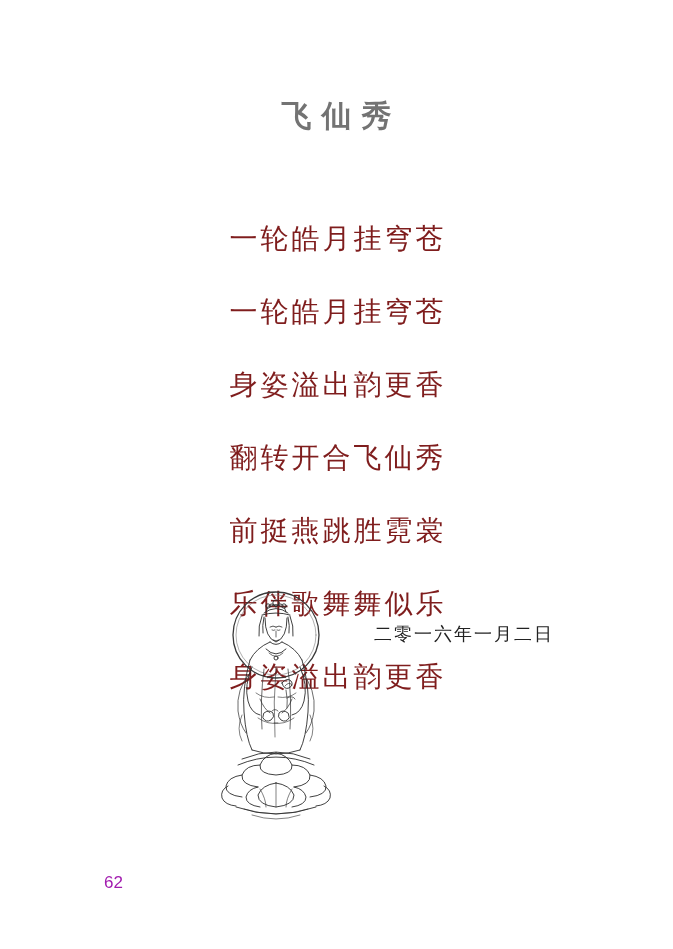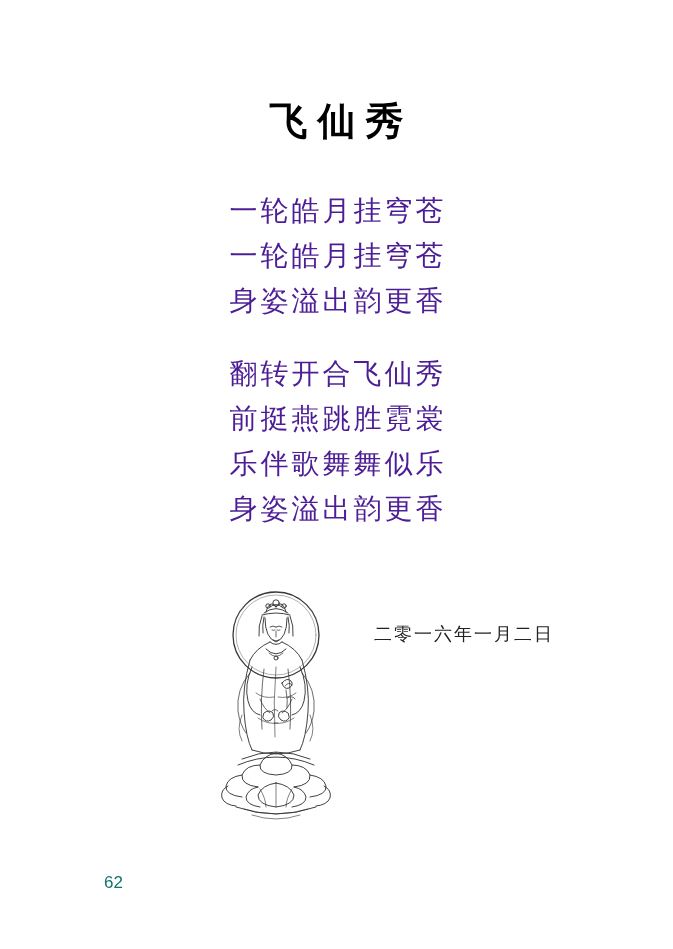--- a/index.html
+++ b/index.html
@@ -28,10 +28,10 @@
     width: 673px;
     text-align: center;
     font-family: "DejaVu Serif", "Liberation Serif", serif;
-    font-size: 38px;
+    font-size: 30px;
     letter-spacing: 10px;
     font-weight: 600;
-    color: #000000;
+    color: #737373;
     text-indent: 10px;
   }
   .poem-body {

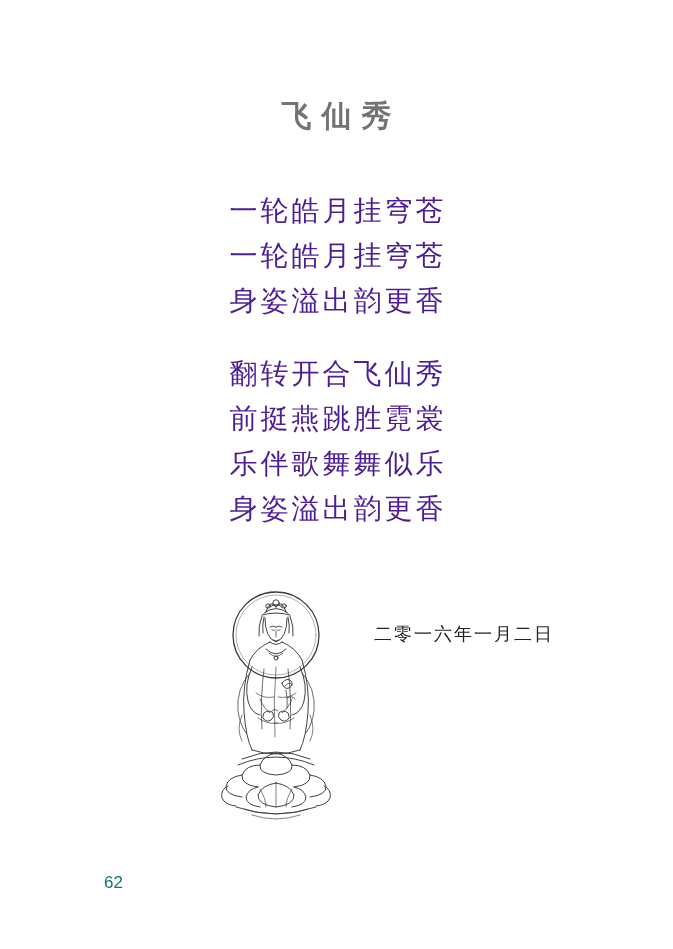--- a/index.html
+++ b/index.html
@@ -53,9 +53,10 @@
     font-size: 28px;
     line-height: 45px;
     letter-spacing: 3px;
-    color: #4c1d95;
+    color: #7f1d1d;
     white-space: nowrap;
     text-indent: 3px;
+    margin-top: 28px;
   }
   .date-line {
     position: absolute;

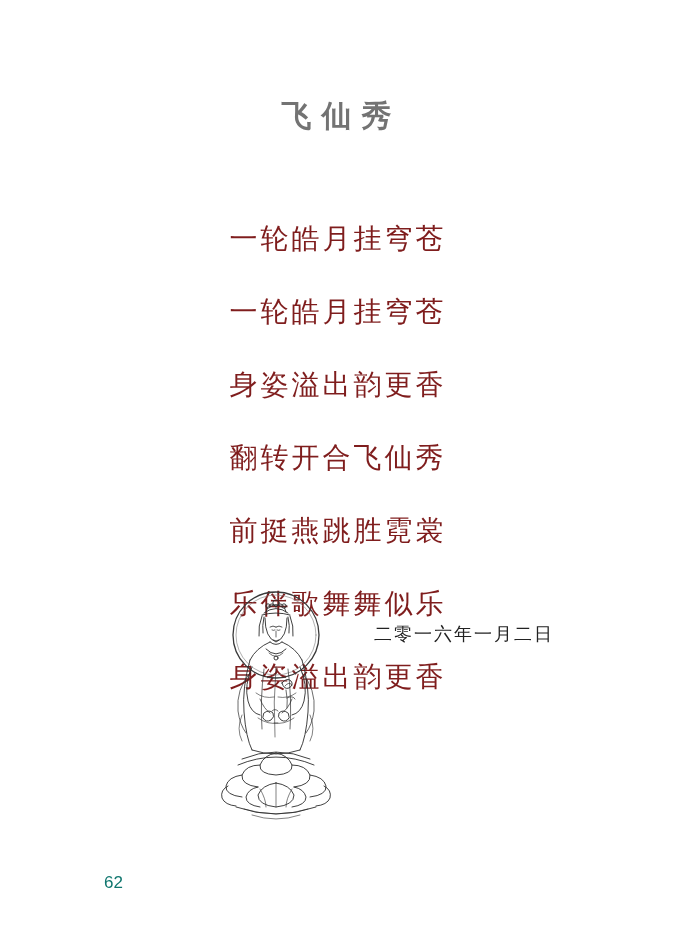--- a/index.html
+++ b/index.html
@@ -81,7 +81,7 @@
     top: 873px;
     font-family: "Liberation Sans", sans-serif;
     font-size: 17px;
-    color: #0f766e;
+    color: #a21caf;
   }
 </style>
 </head>

